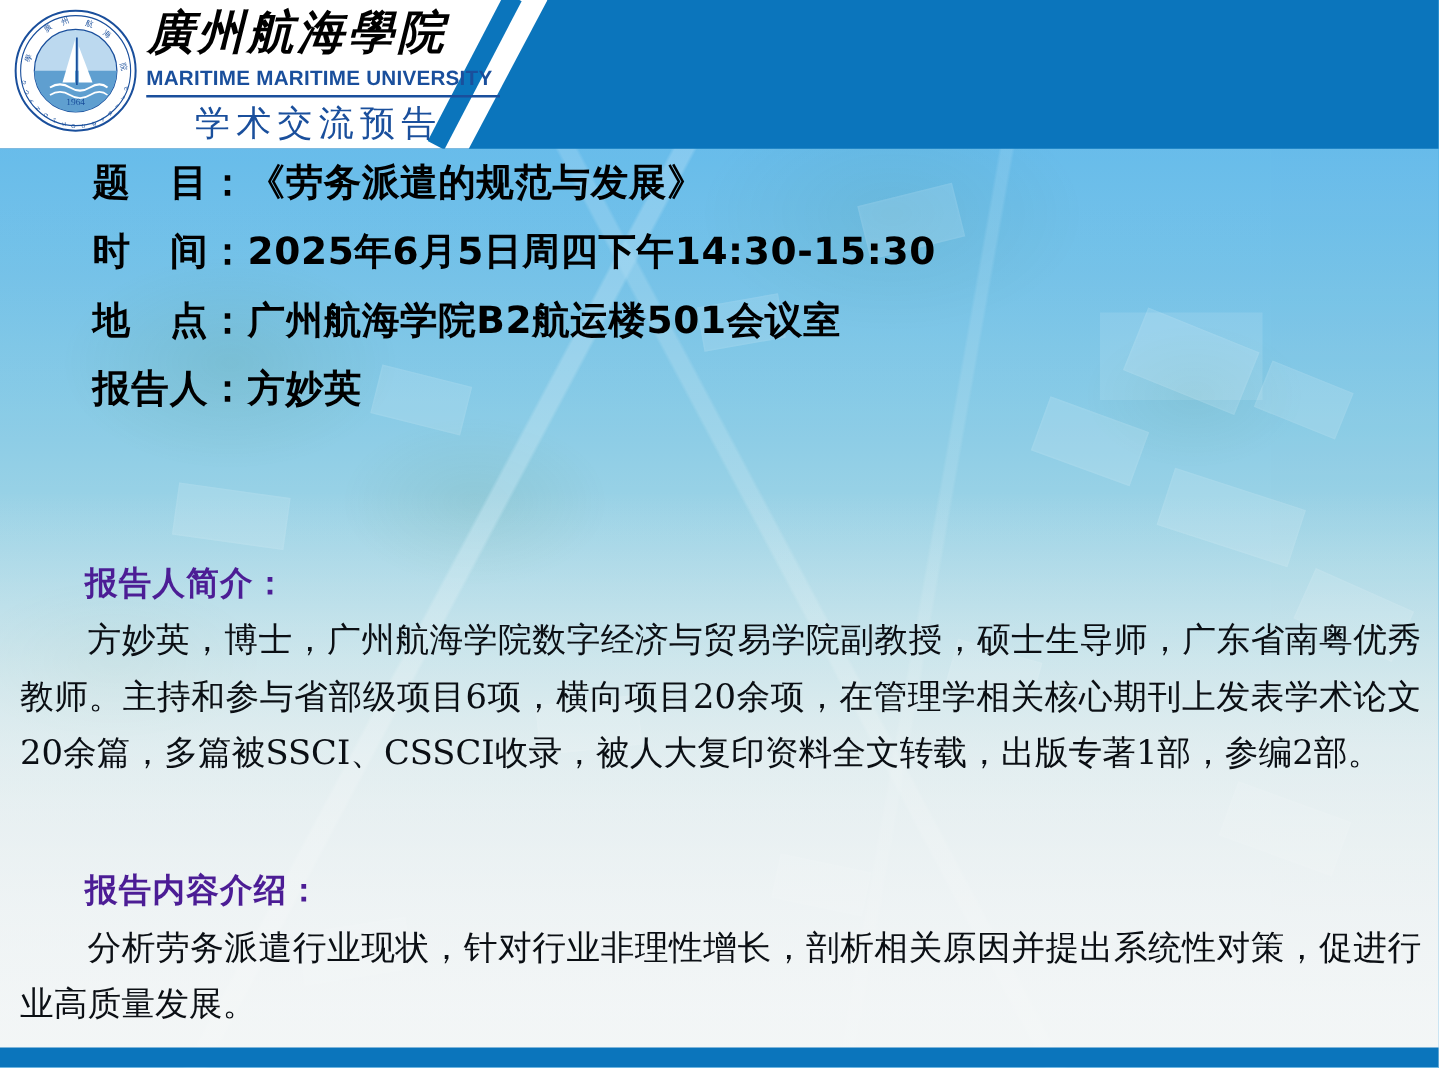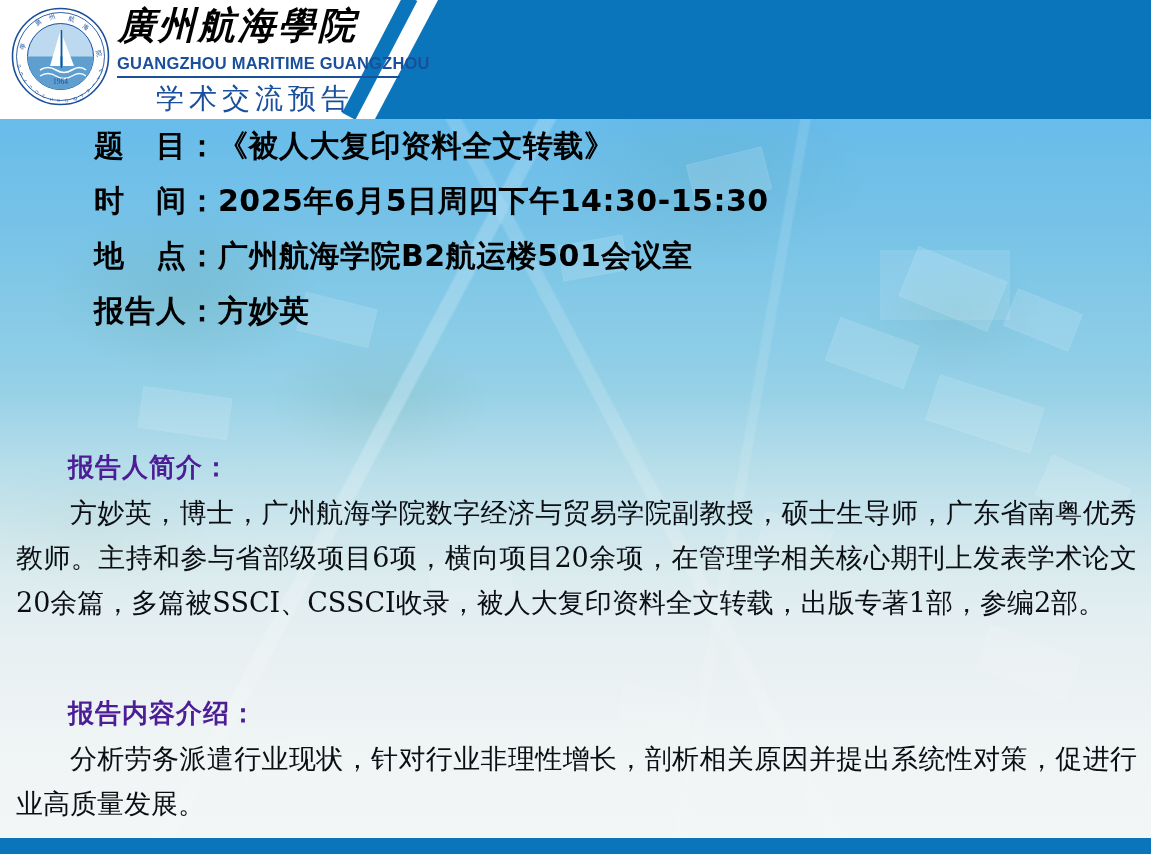--- a/index.html
+++ b/index.html
@@ -282,7 +282,7 @@
     </svg>
 
     <div class="uni-cn">廣州航海學院</div>
-    <div class="uni-en">GUANGZHOU MARITIME GUANGZHOU</div>
+    <div class="uni-en">MARITIME MARITIME UNIVERSITY</div>
     <div class="uni-rule"></div>
     <div class="banner-sub">学术交流预告</div>
   </div>

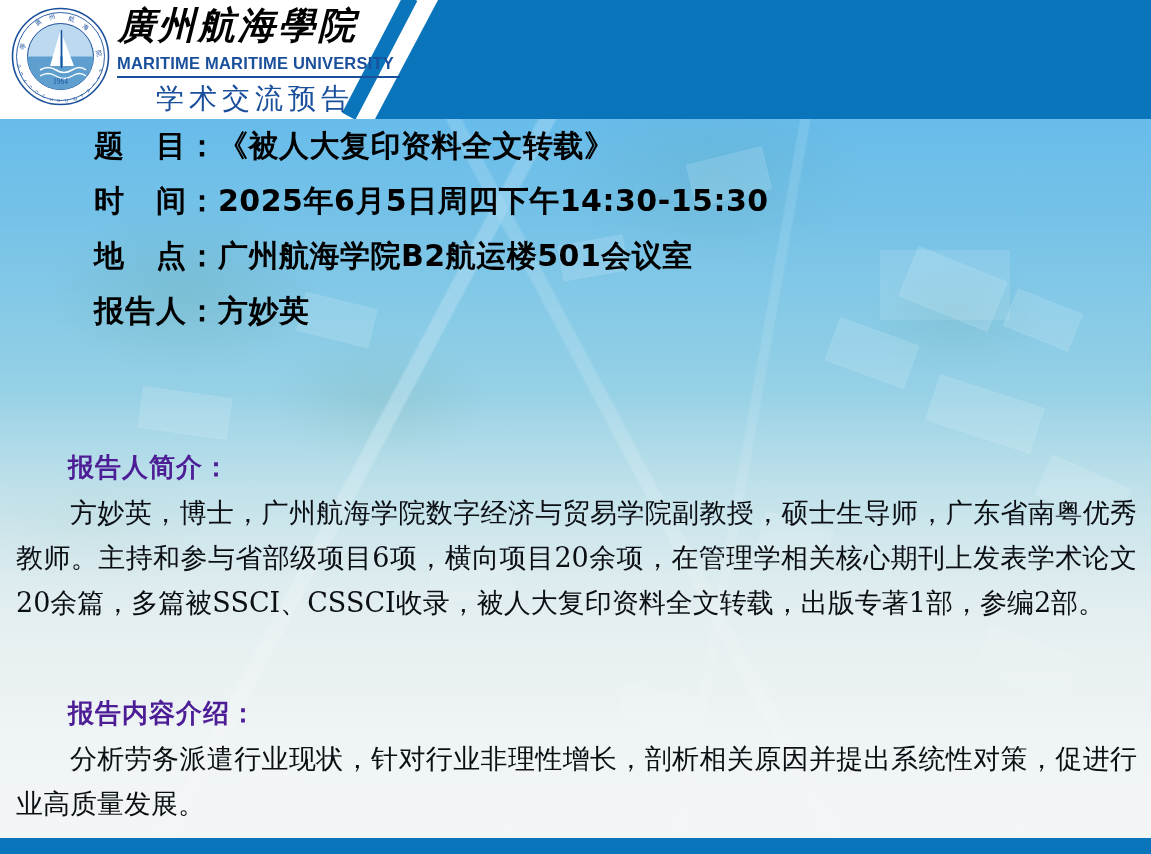--- a/index.html
+++ b/index.html
@@ -161,7 +161,6 @@
     position: absolute;
     left: 0; top: 126px;
     width: 1151px;
-    padding-left: 20px;
   }
   .info-line {
     display: flex;

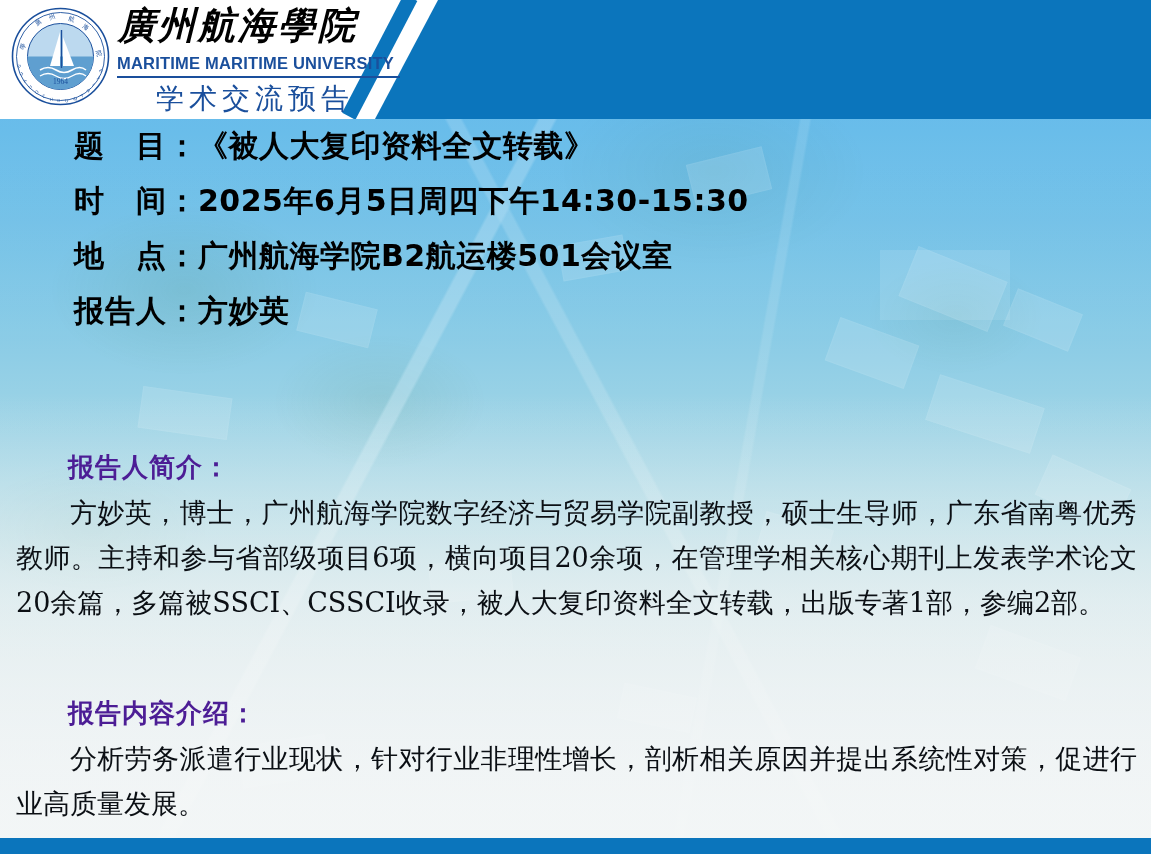--- a/index.html
+++ b/index.html
@@ -289,7 +289,7 @@
   <div class="info-block">
     <div class="info-line">
       <span class="info-label">题　目：</span>
-      <span class="info-value">《被人大复印资料全文转载》</span>
+      <span class="info-value">《劳务派遣的规范与发展》</span>
     </div>
     <div class="info-line">
       <span class="info-label">时　间：</span>

